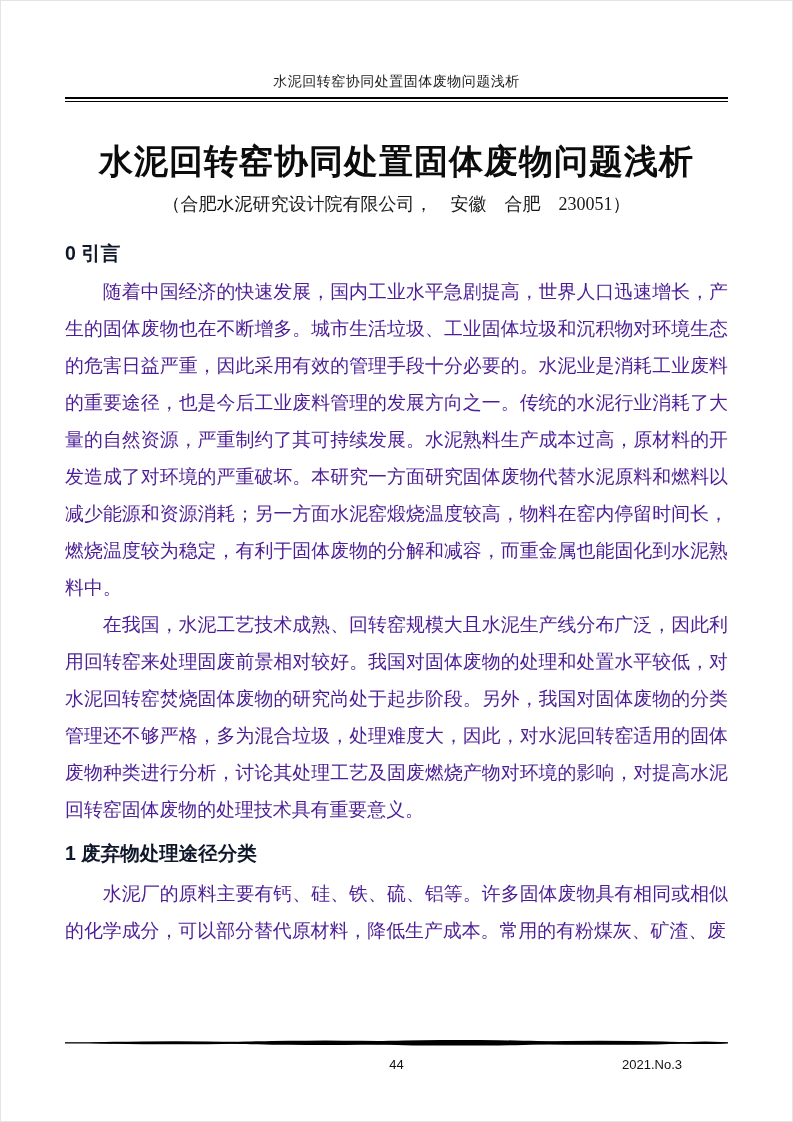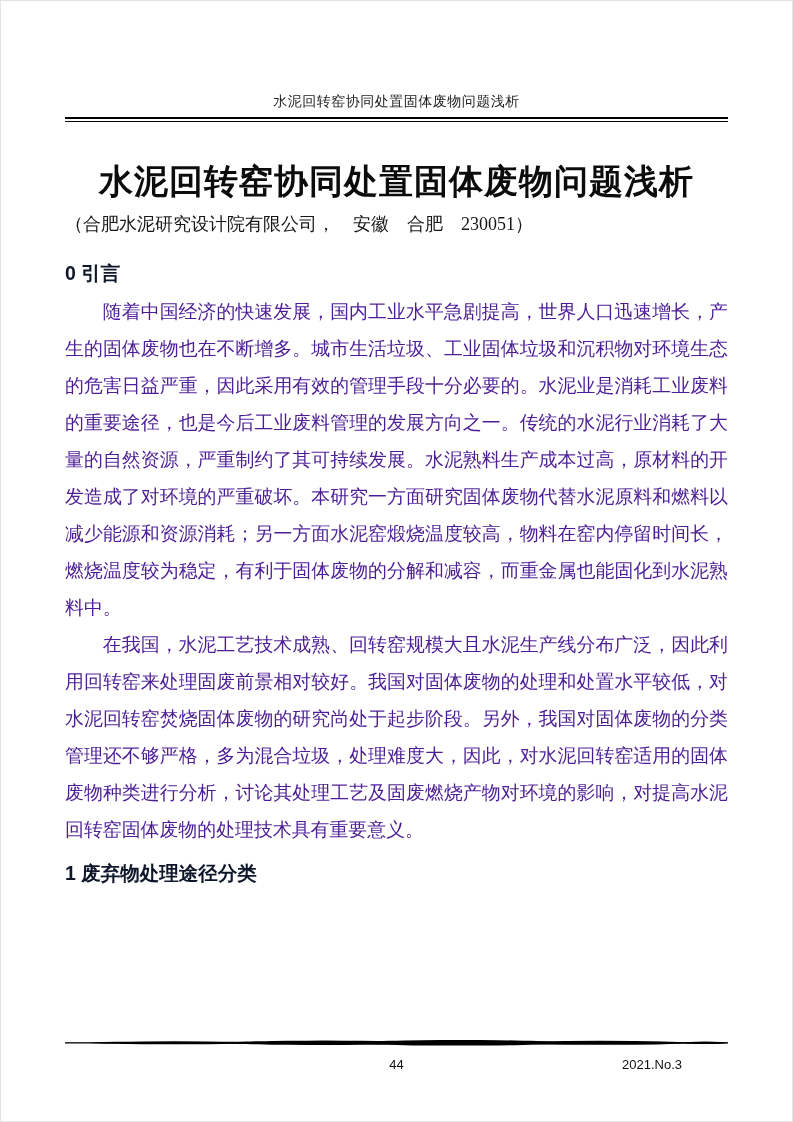--- a/index.html
+++ b/index.html
@@ -14,7 +14,7 @@
     border: 1px solid #e4e4e4;
   }
   .page {
-    padding: 92px 64px 0 64px;
+    padding: 72px 64px 0 64px;
     box-sizing: border-box;
   }
   .running-head {

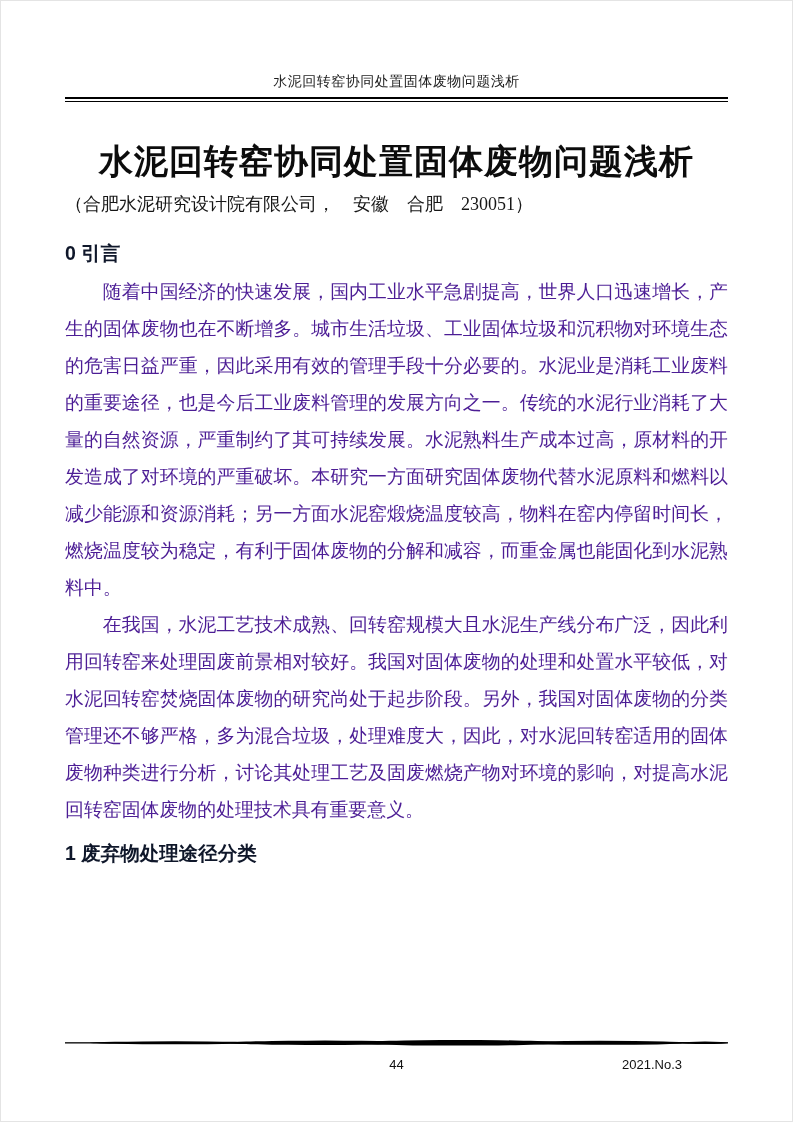--- a/index.html
+++ b/index.html
@@ -49,6 +49,7 @@
   }
   .affiliation {
     margin-top: 9px;
+    text-align: center;
     font-size: 18px;
   }
   .section-heading {

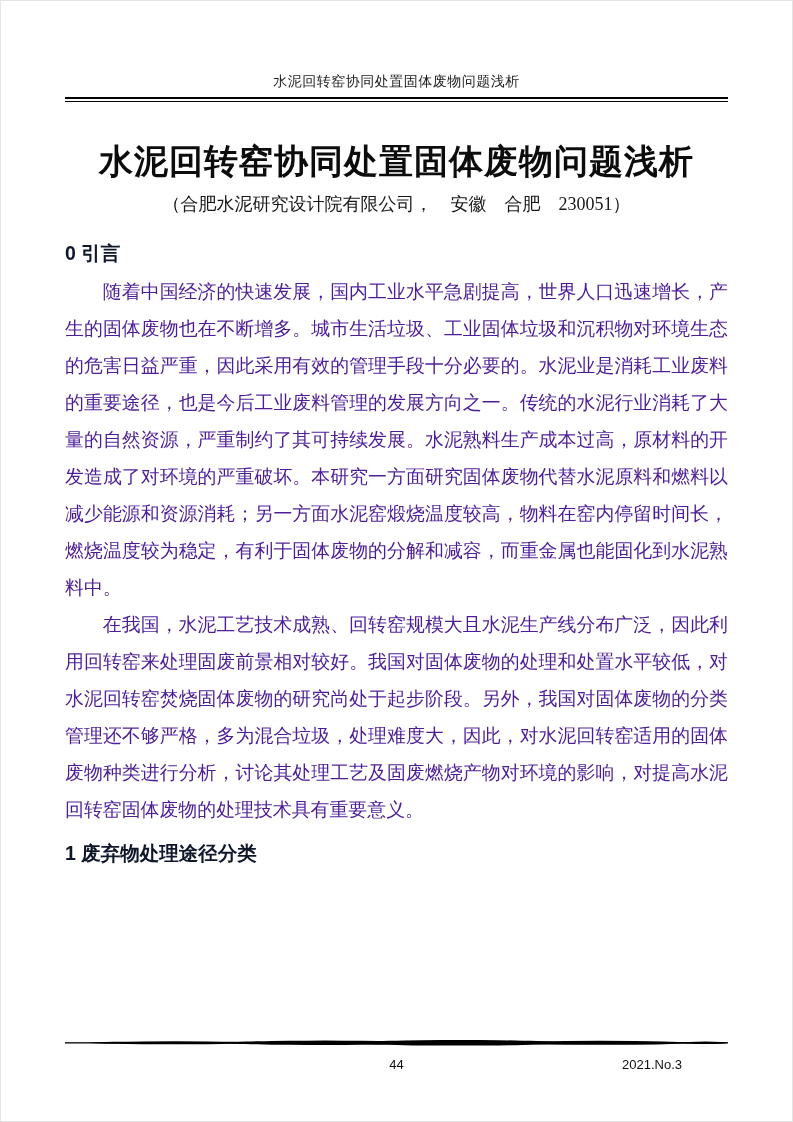--- a/index.html
+++ b/index.html
@@ -121,6 +121,7 @@
   <h2 class="section-heading second">1 废弃物处理途径分类</h2>
 
 
+  <p class="body-para">水泥厂的原料主要有钙、硅、铁、硫、铝等。许多固体废物具有相同或相似的化学成分，可以部分替代原材料，降低生产成本。常用的有粉煤灰、矿渣、废</p>
 
 </div>
 

